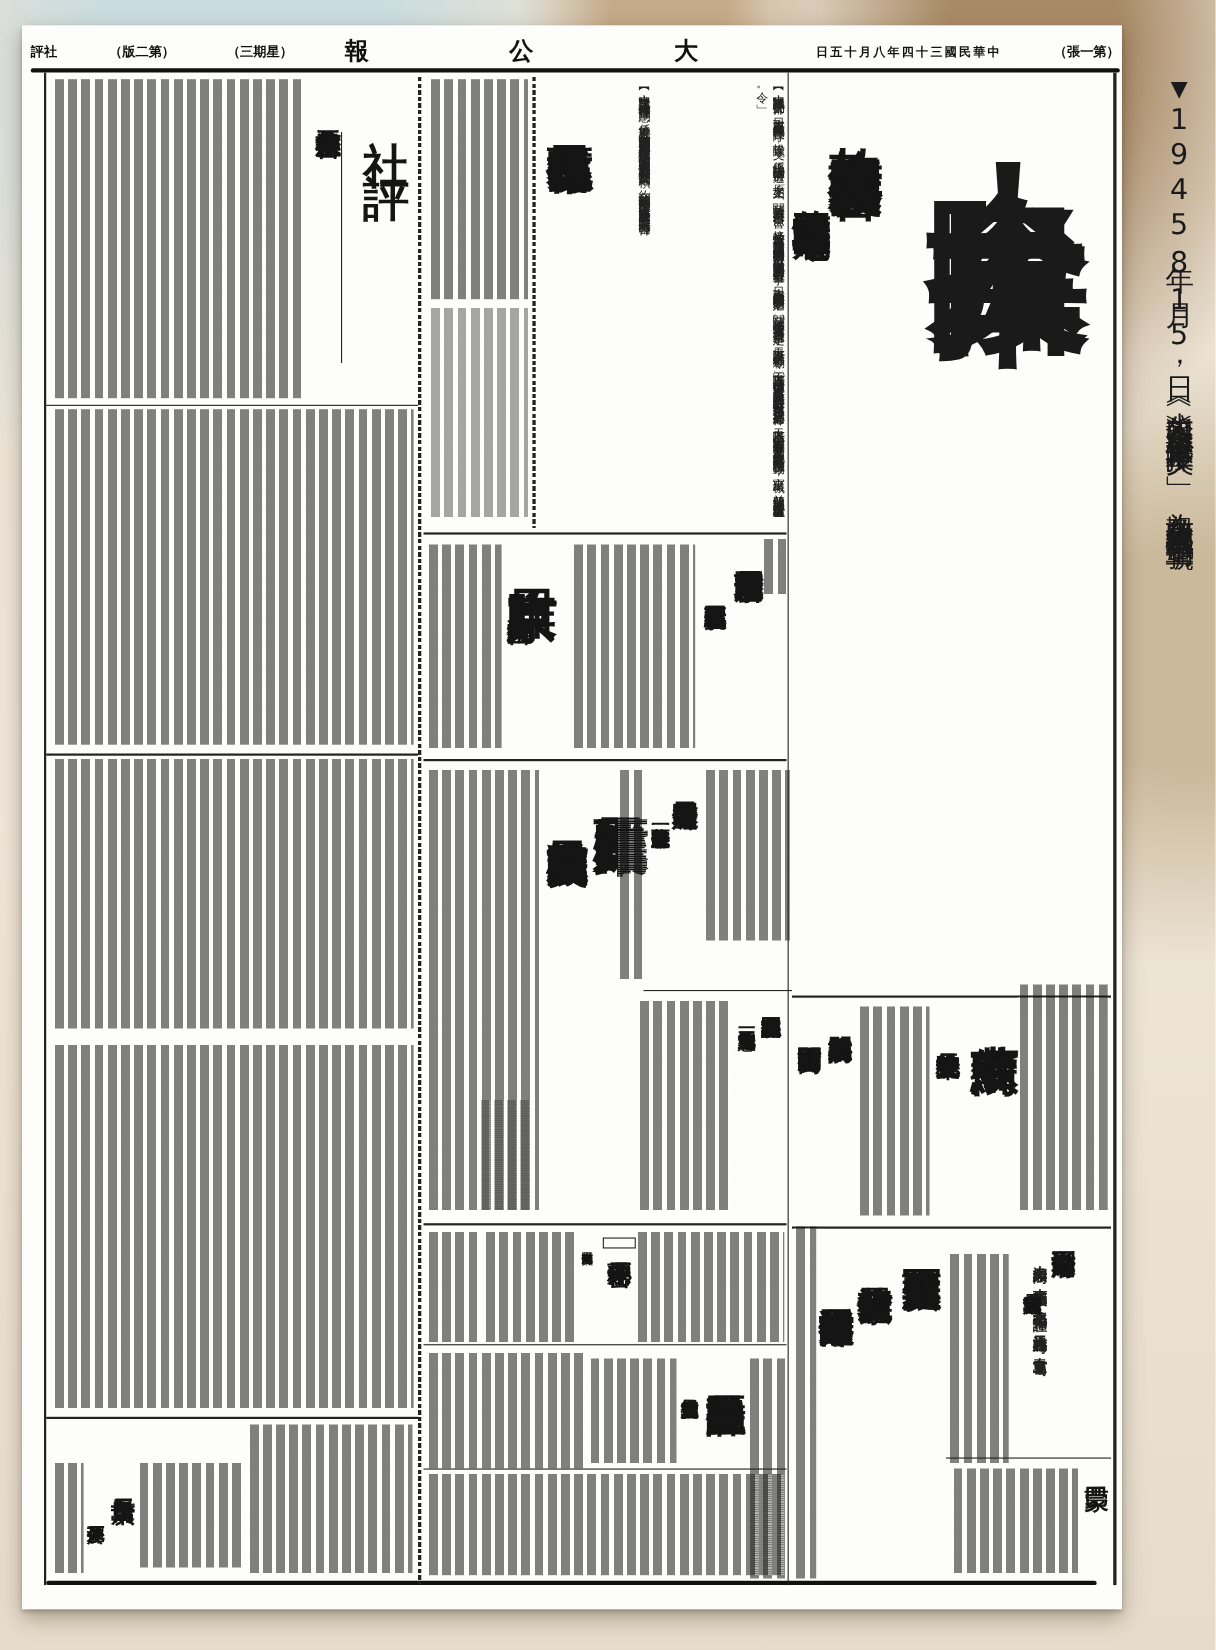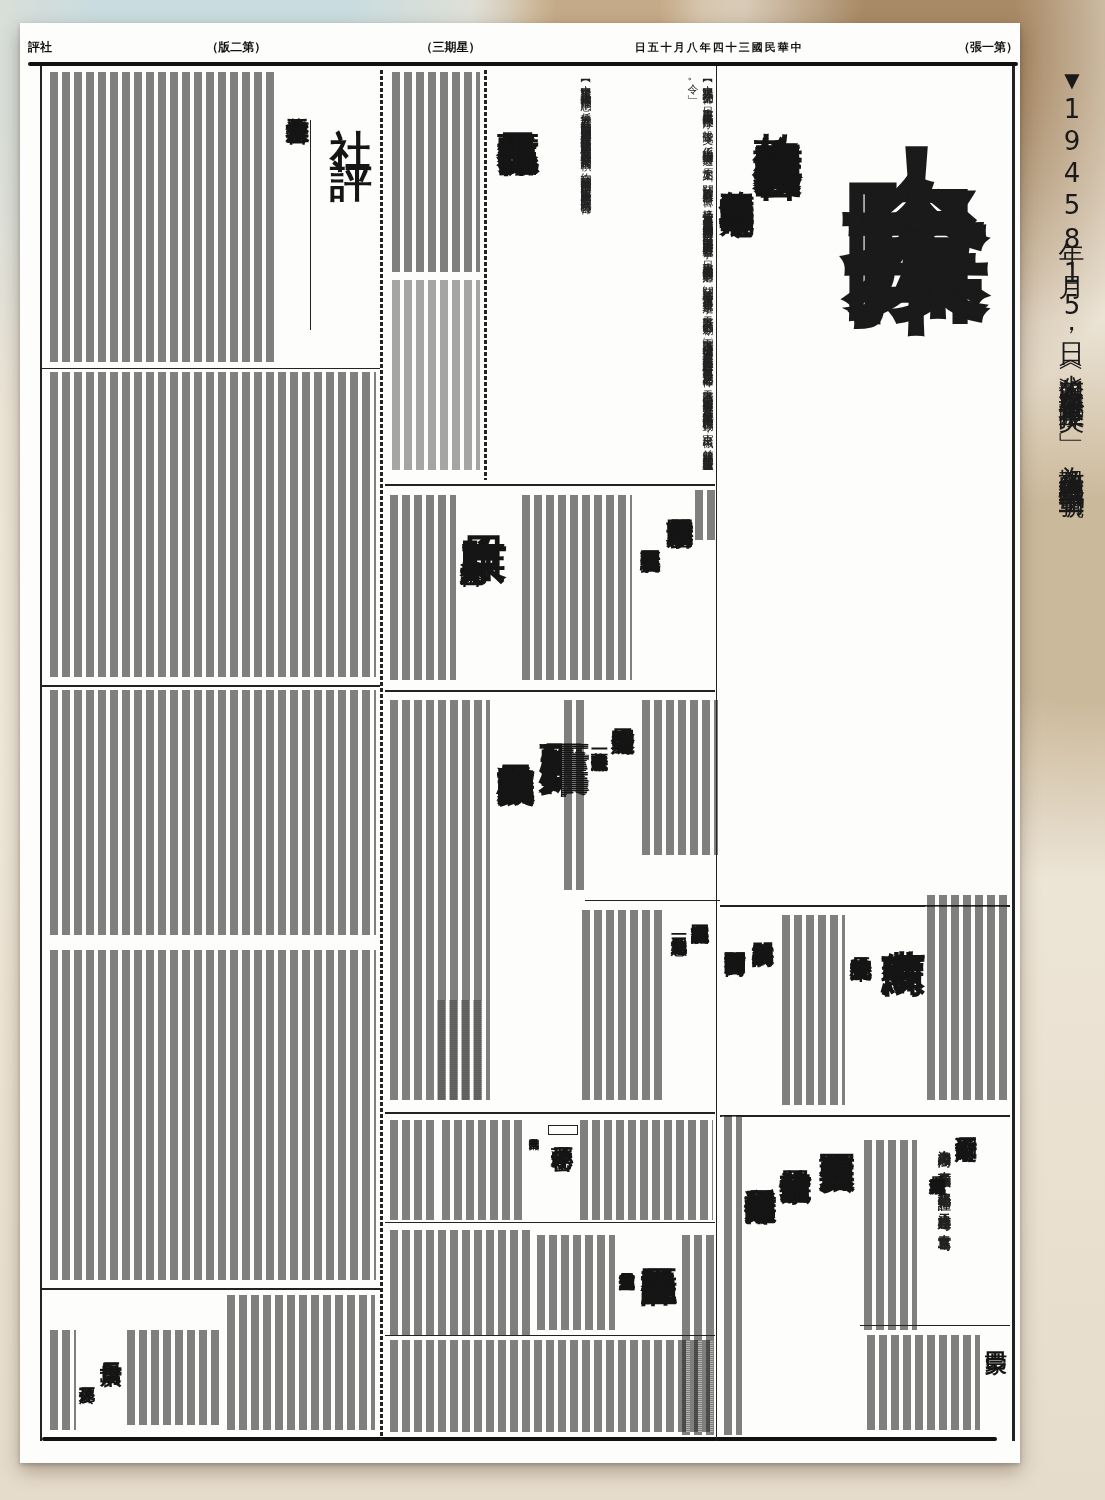--- a/index.html
+++ b/index.html
@@ -71,6 +71,7 @@
   <span>評社</span>
   <span>（版二第）</span>
   <span>（三期星）</span>
+  <span class="big" style="letter-spacing:60px;">報 公 大</span>
   <span class="date">日五十月八年四十三國民華中</span>
   <span>（張一第）</span>
 </div>

